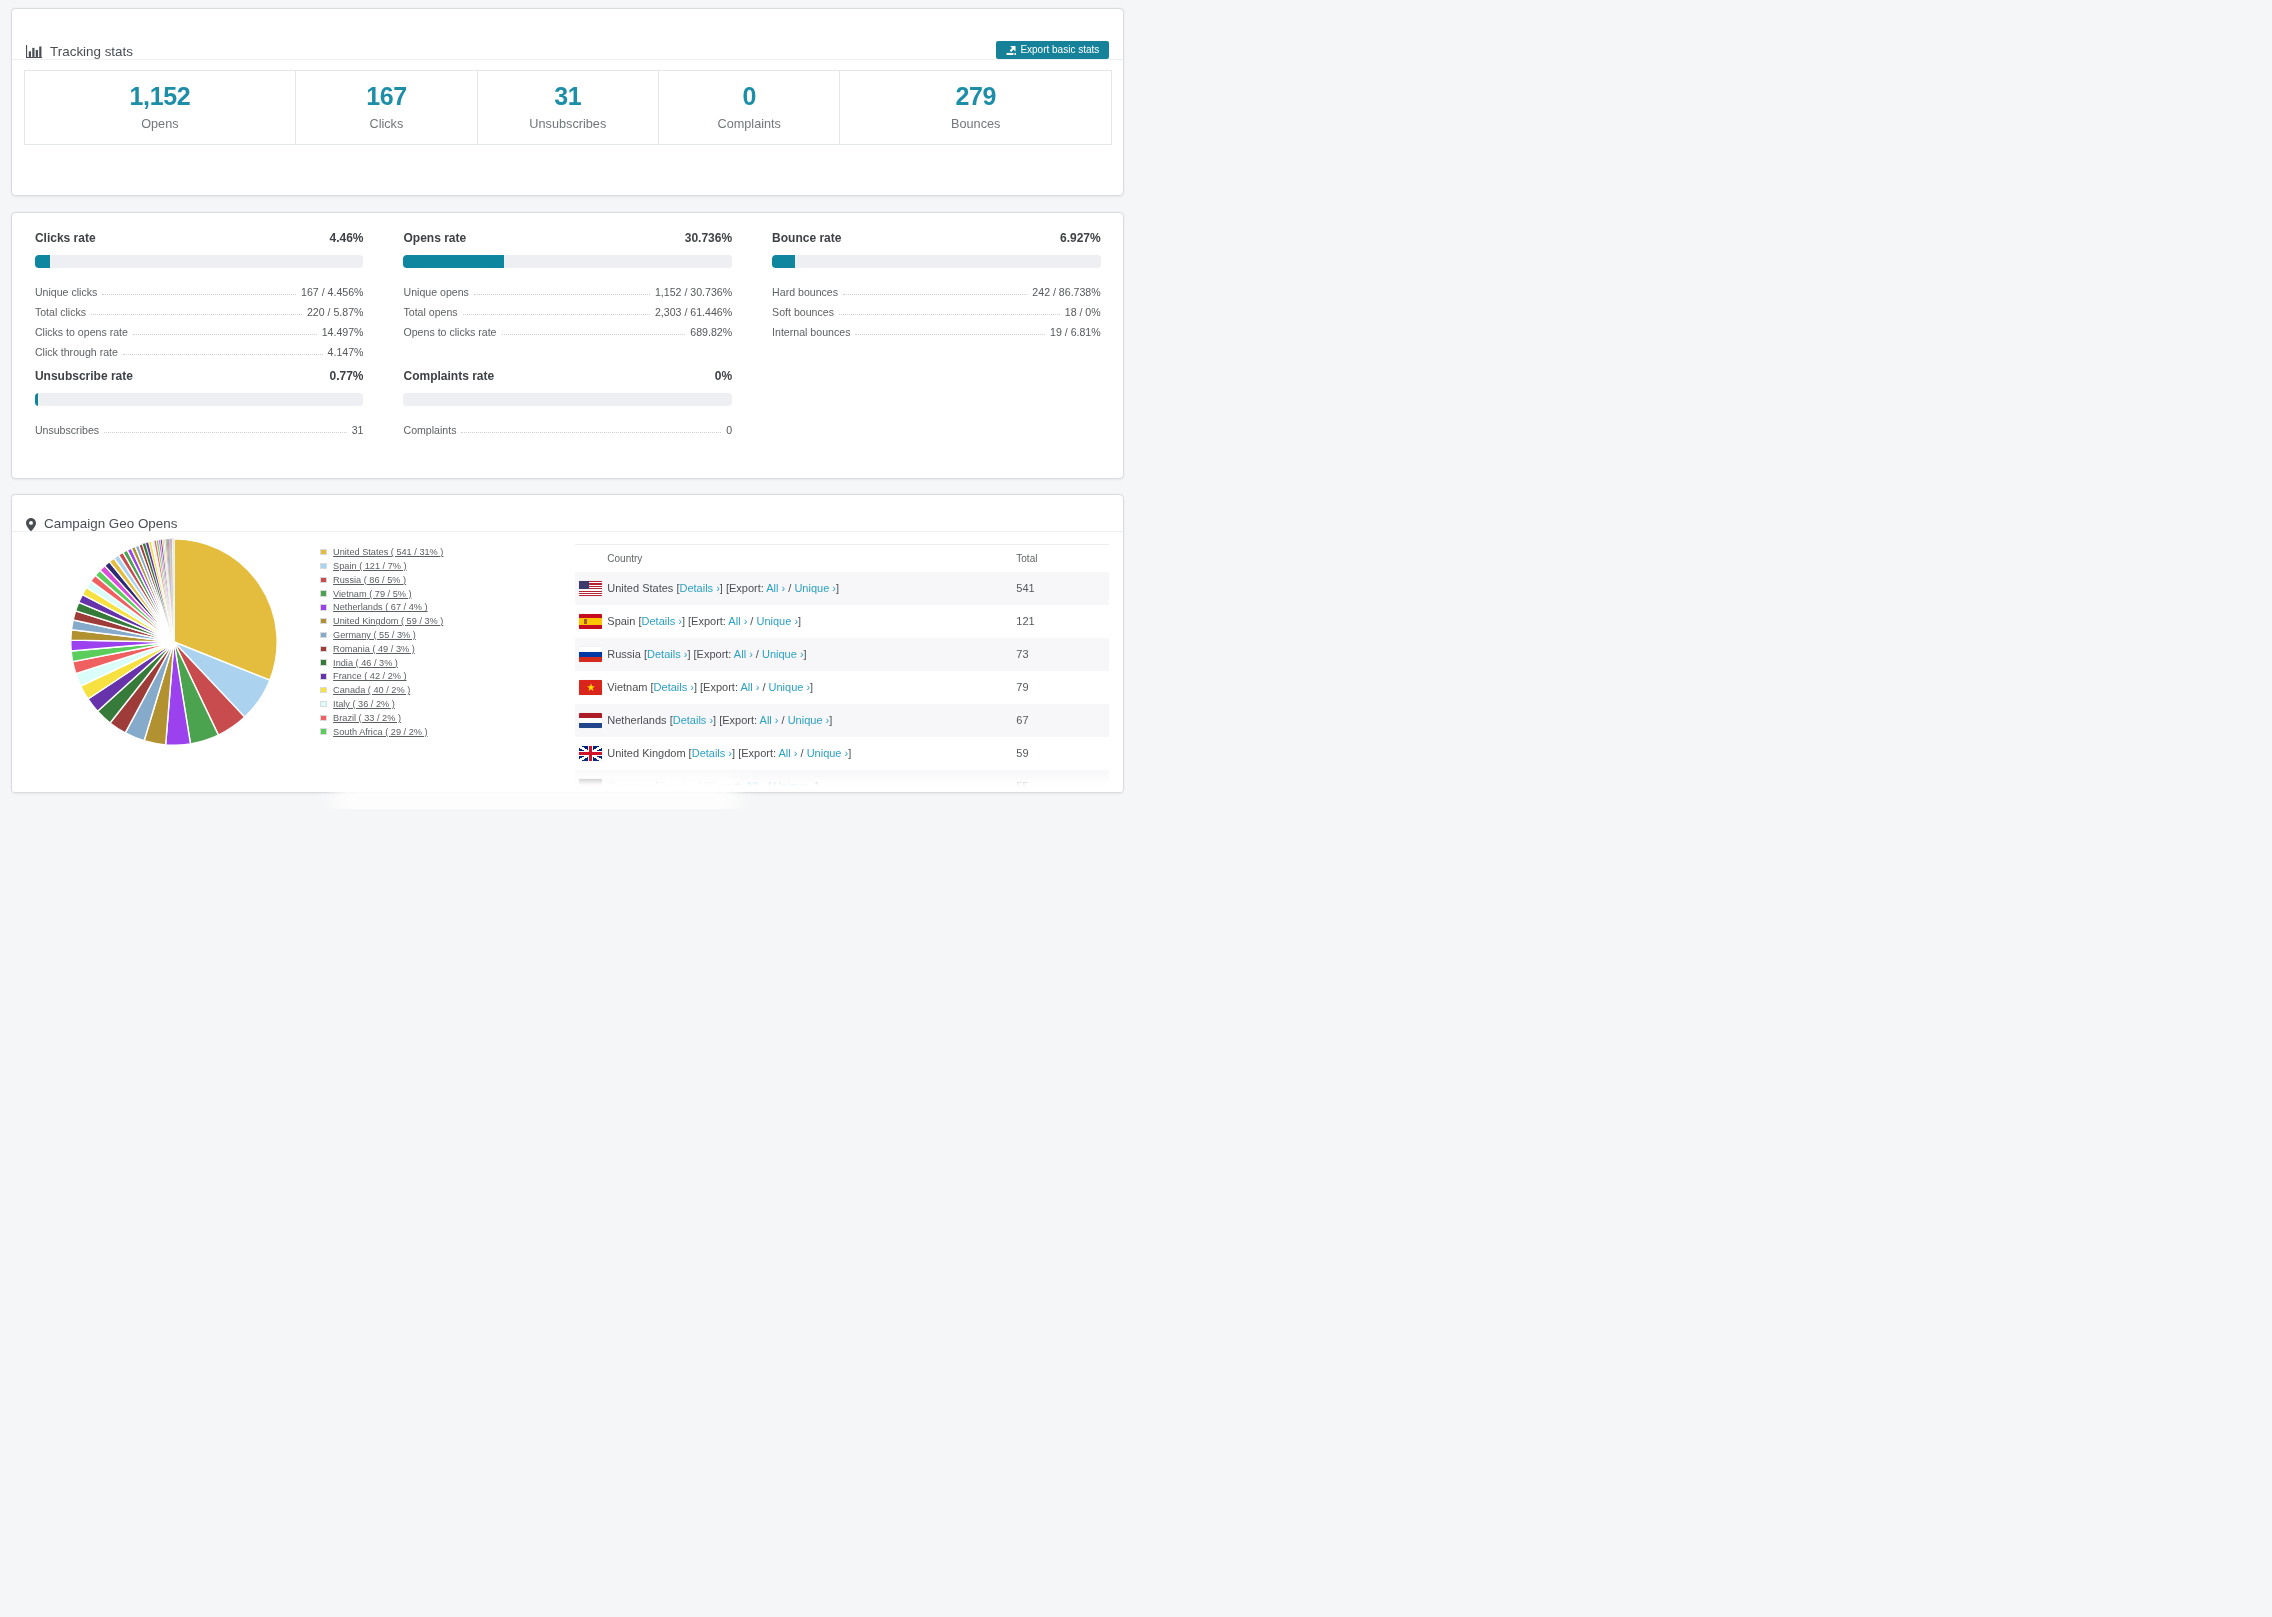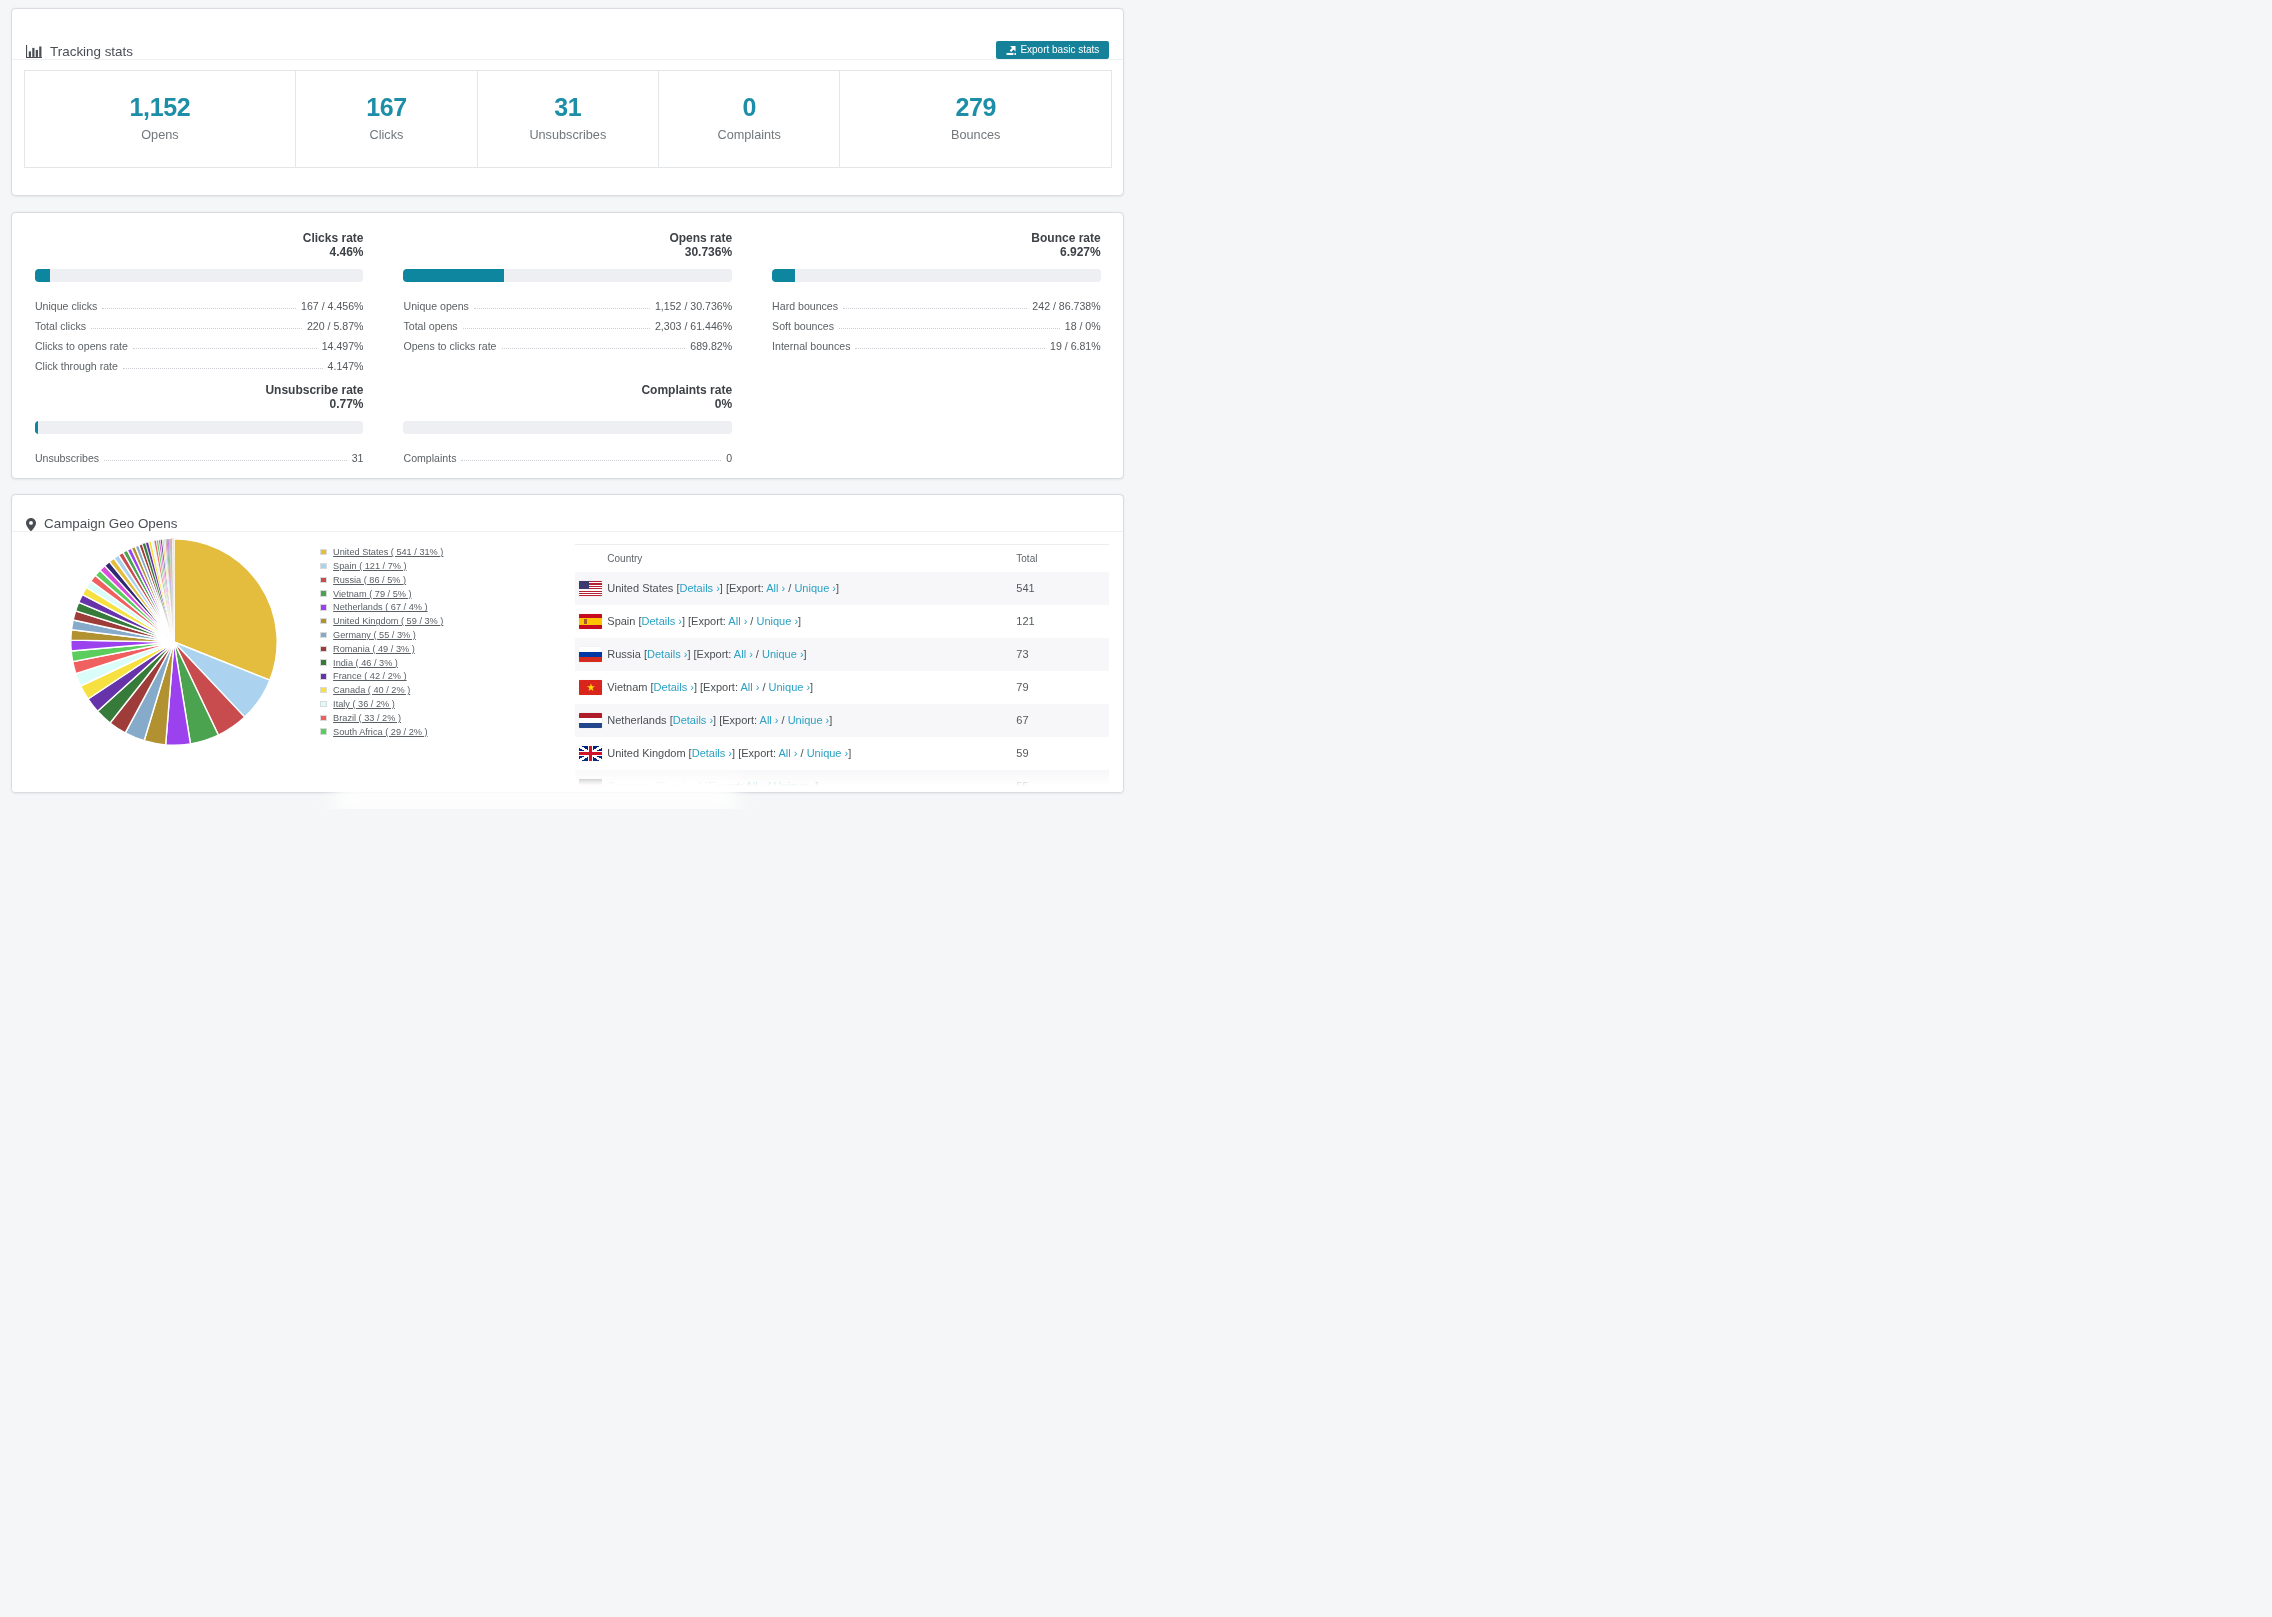--- a/index.html
+++ b/index.html
@@ -33,7 +33,7 @@
   }
 
   
-  .stats-strip { margin:10px 11.3px; height:98px; border:0.7px solid #e4e7ea; display:flex; }
+  .stats-strip { margin:10px 11.3px; height:75px; border:0.7px solid #e4e7ea; display:flex;justify-content:center; }
   .stat-cell { flex:1; display:flex; flex-direction:column; align-items:center; justify-content:center; border-right:0.7px solid #e4e7ea; }
   .stat-cell:first-child, .stat-cell:last-child { flex:1.5; }
   .stat-cell:last-child { border-right:none; }

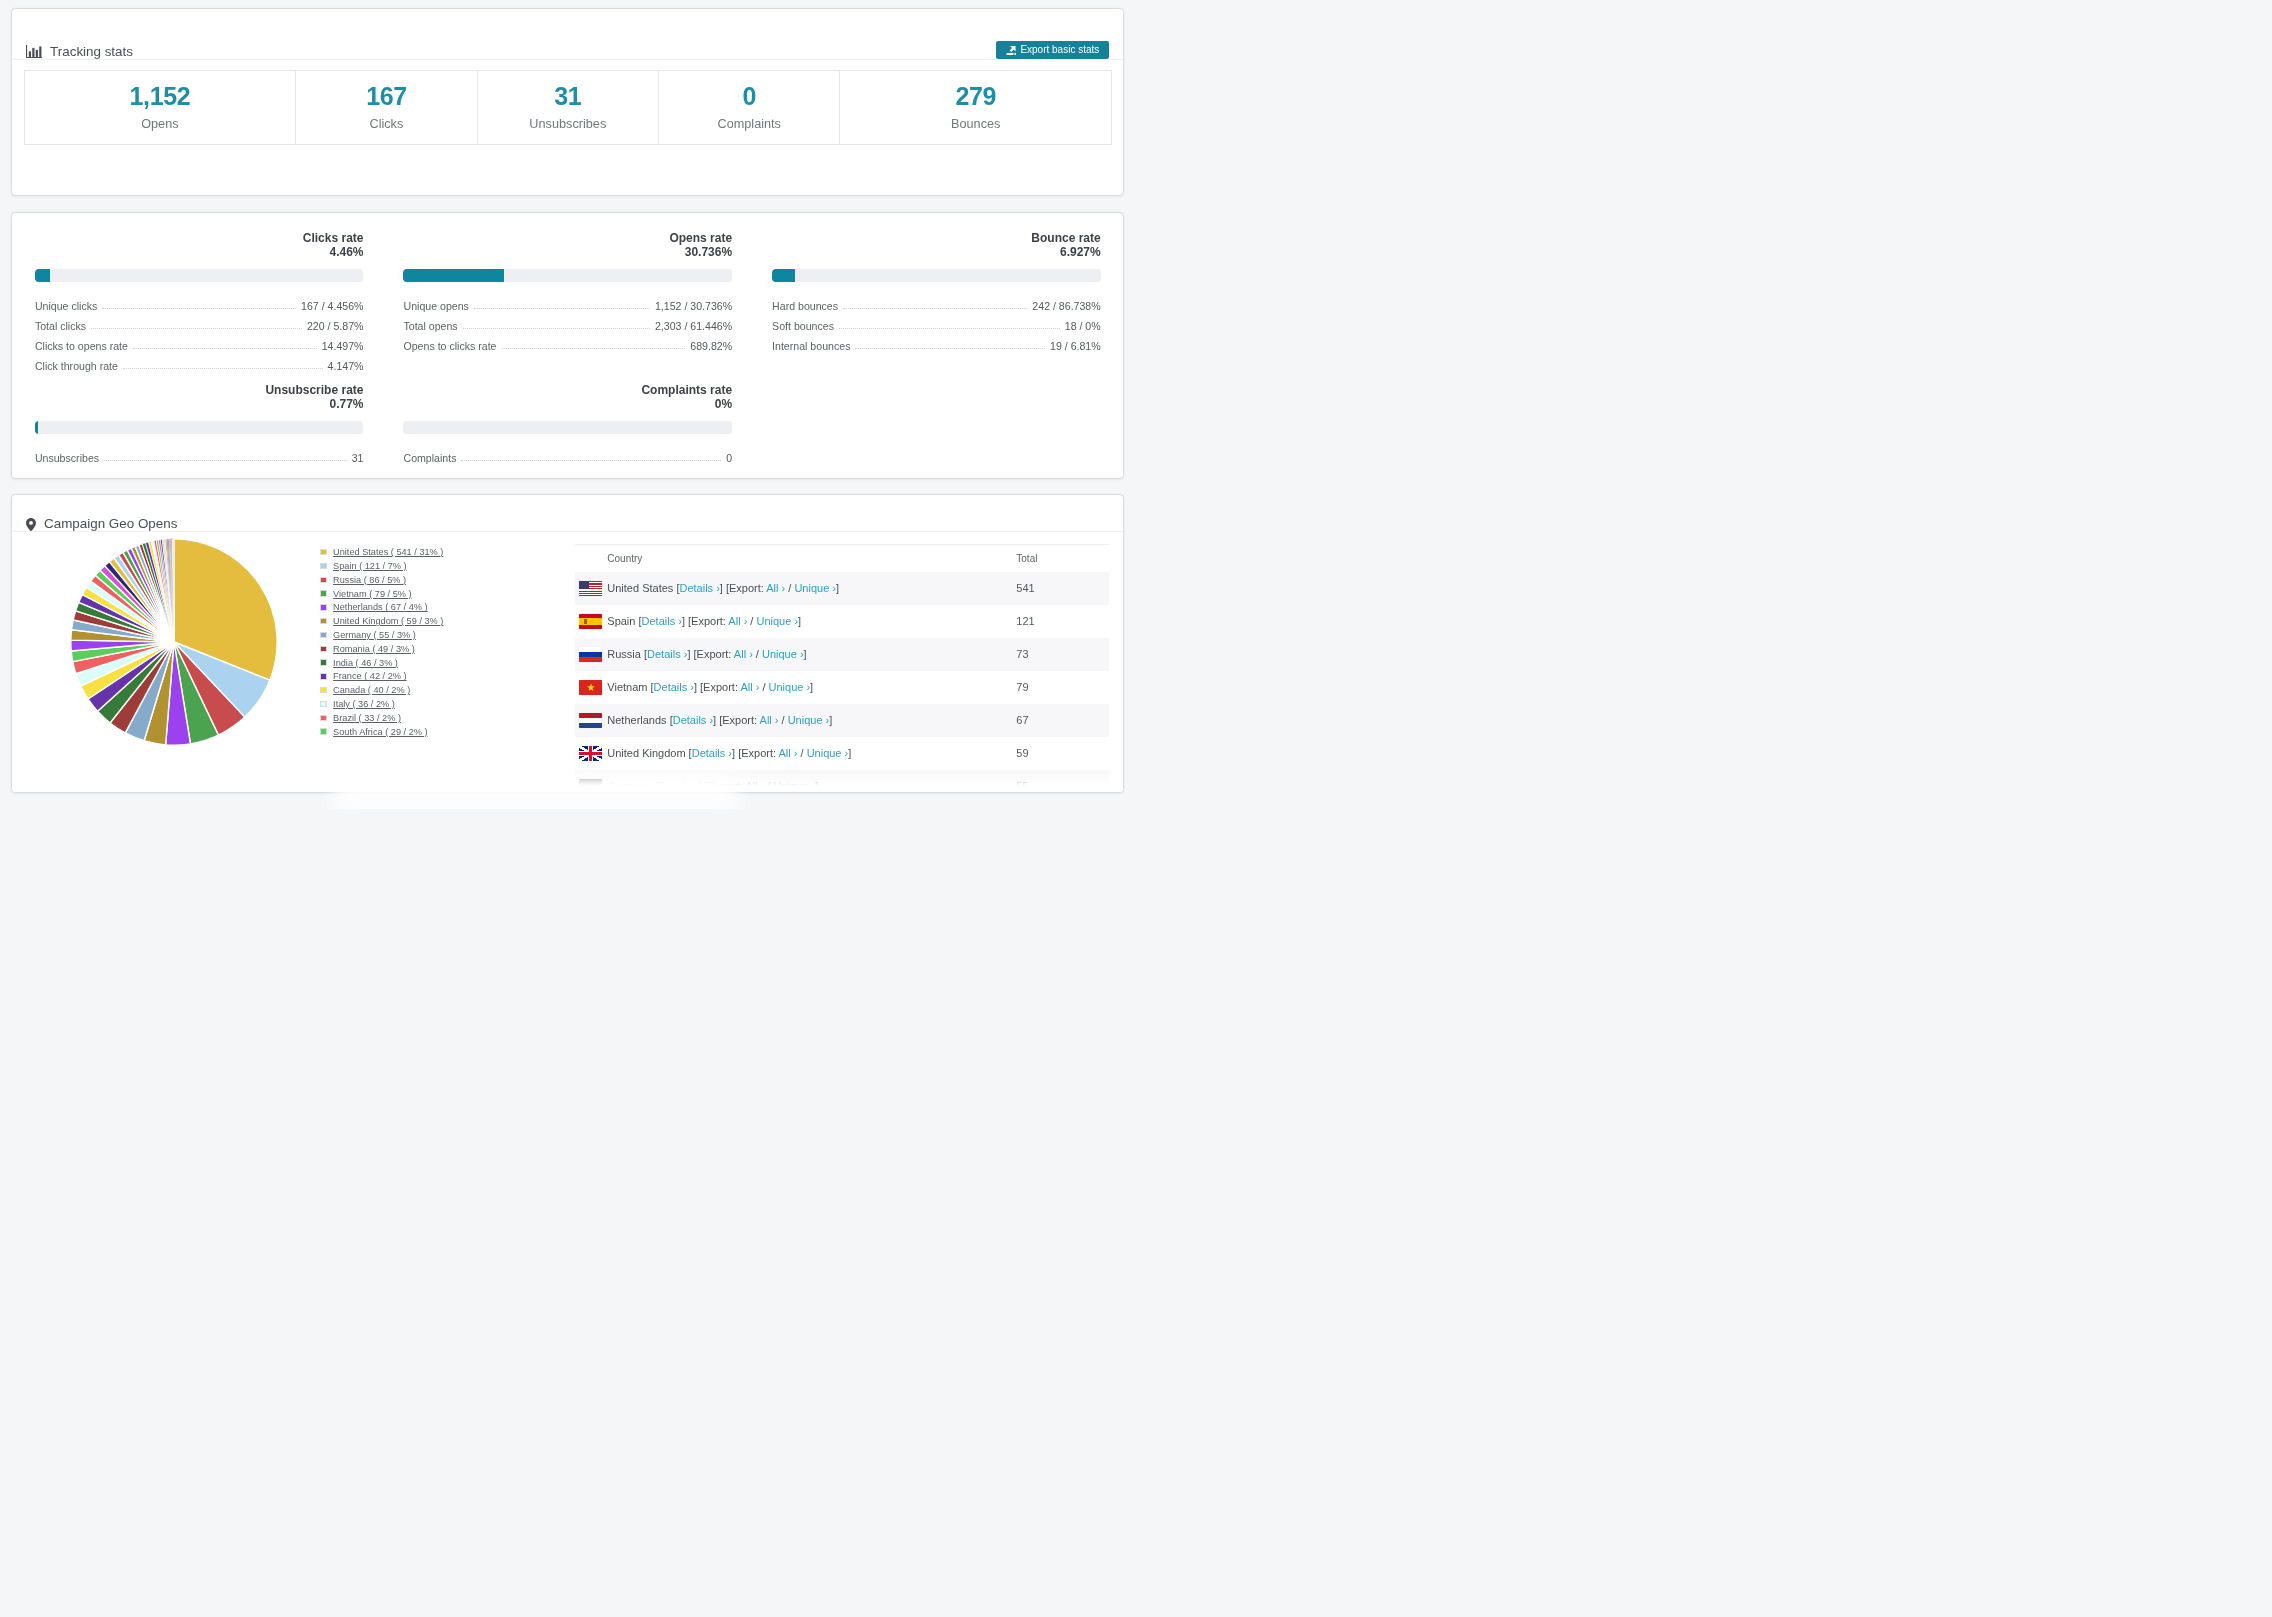--- a/index.html
+++ b/index.html
@@ -42,7 +42,7 @@
 
   
   .rates-grid { display:grid; grid-template-columns:1fr 1fr 1fr; column-gap:40px; row-gap:11.3px; }
-  .rate-head { display:flex; justify-content:space-between; align-items:flex-end;flex-direction:column; }
+  .rate-head { display:flex; justify-content:space-between; align-items:center; }
   .rate-title, .rate-value { font-size:12px; font-weight:700; color:#3e4247; }
   .bar-track { height:12.7px; background:#edeff2; border-radius:3.5px; margin-top:10px; overflow:hidden; }
   .bar-fill { height:100%; background:#0e86a0; border-radius:3.5px 0 0 3.5px; }

